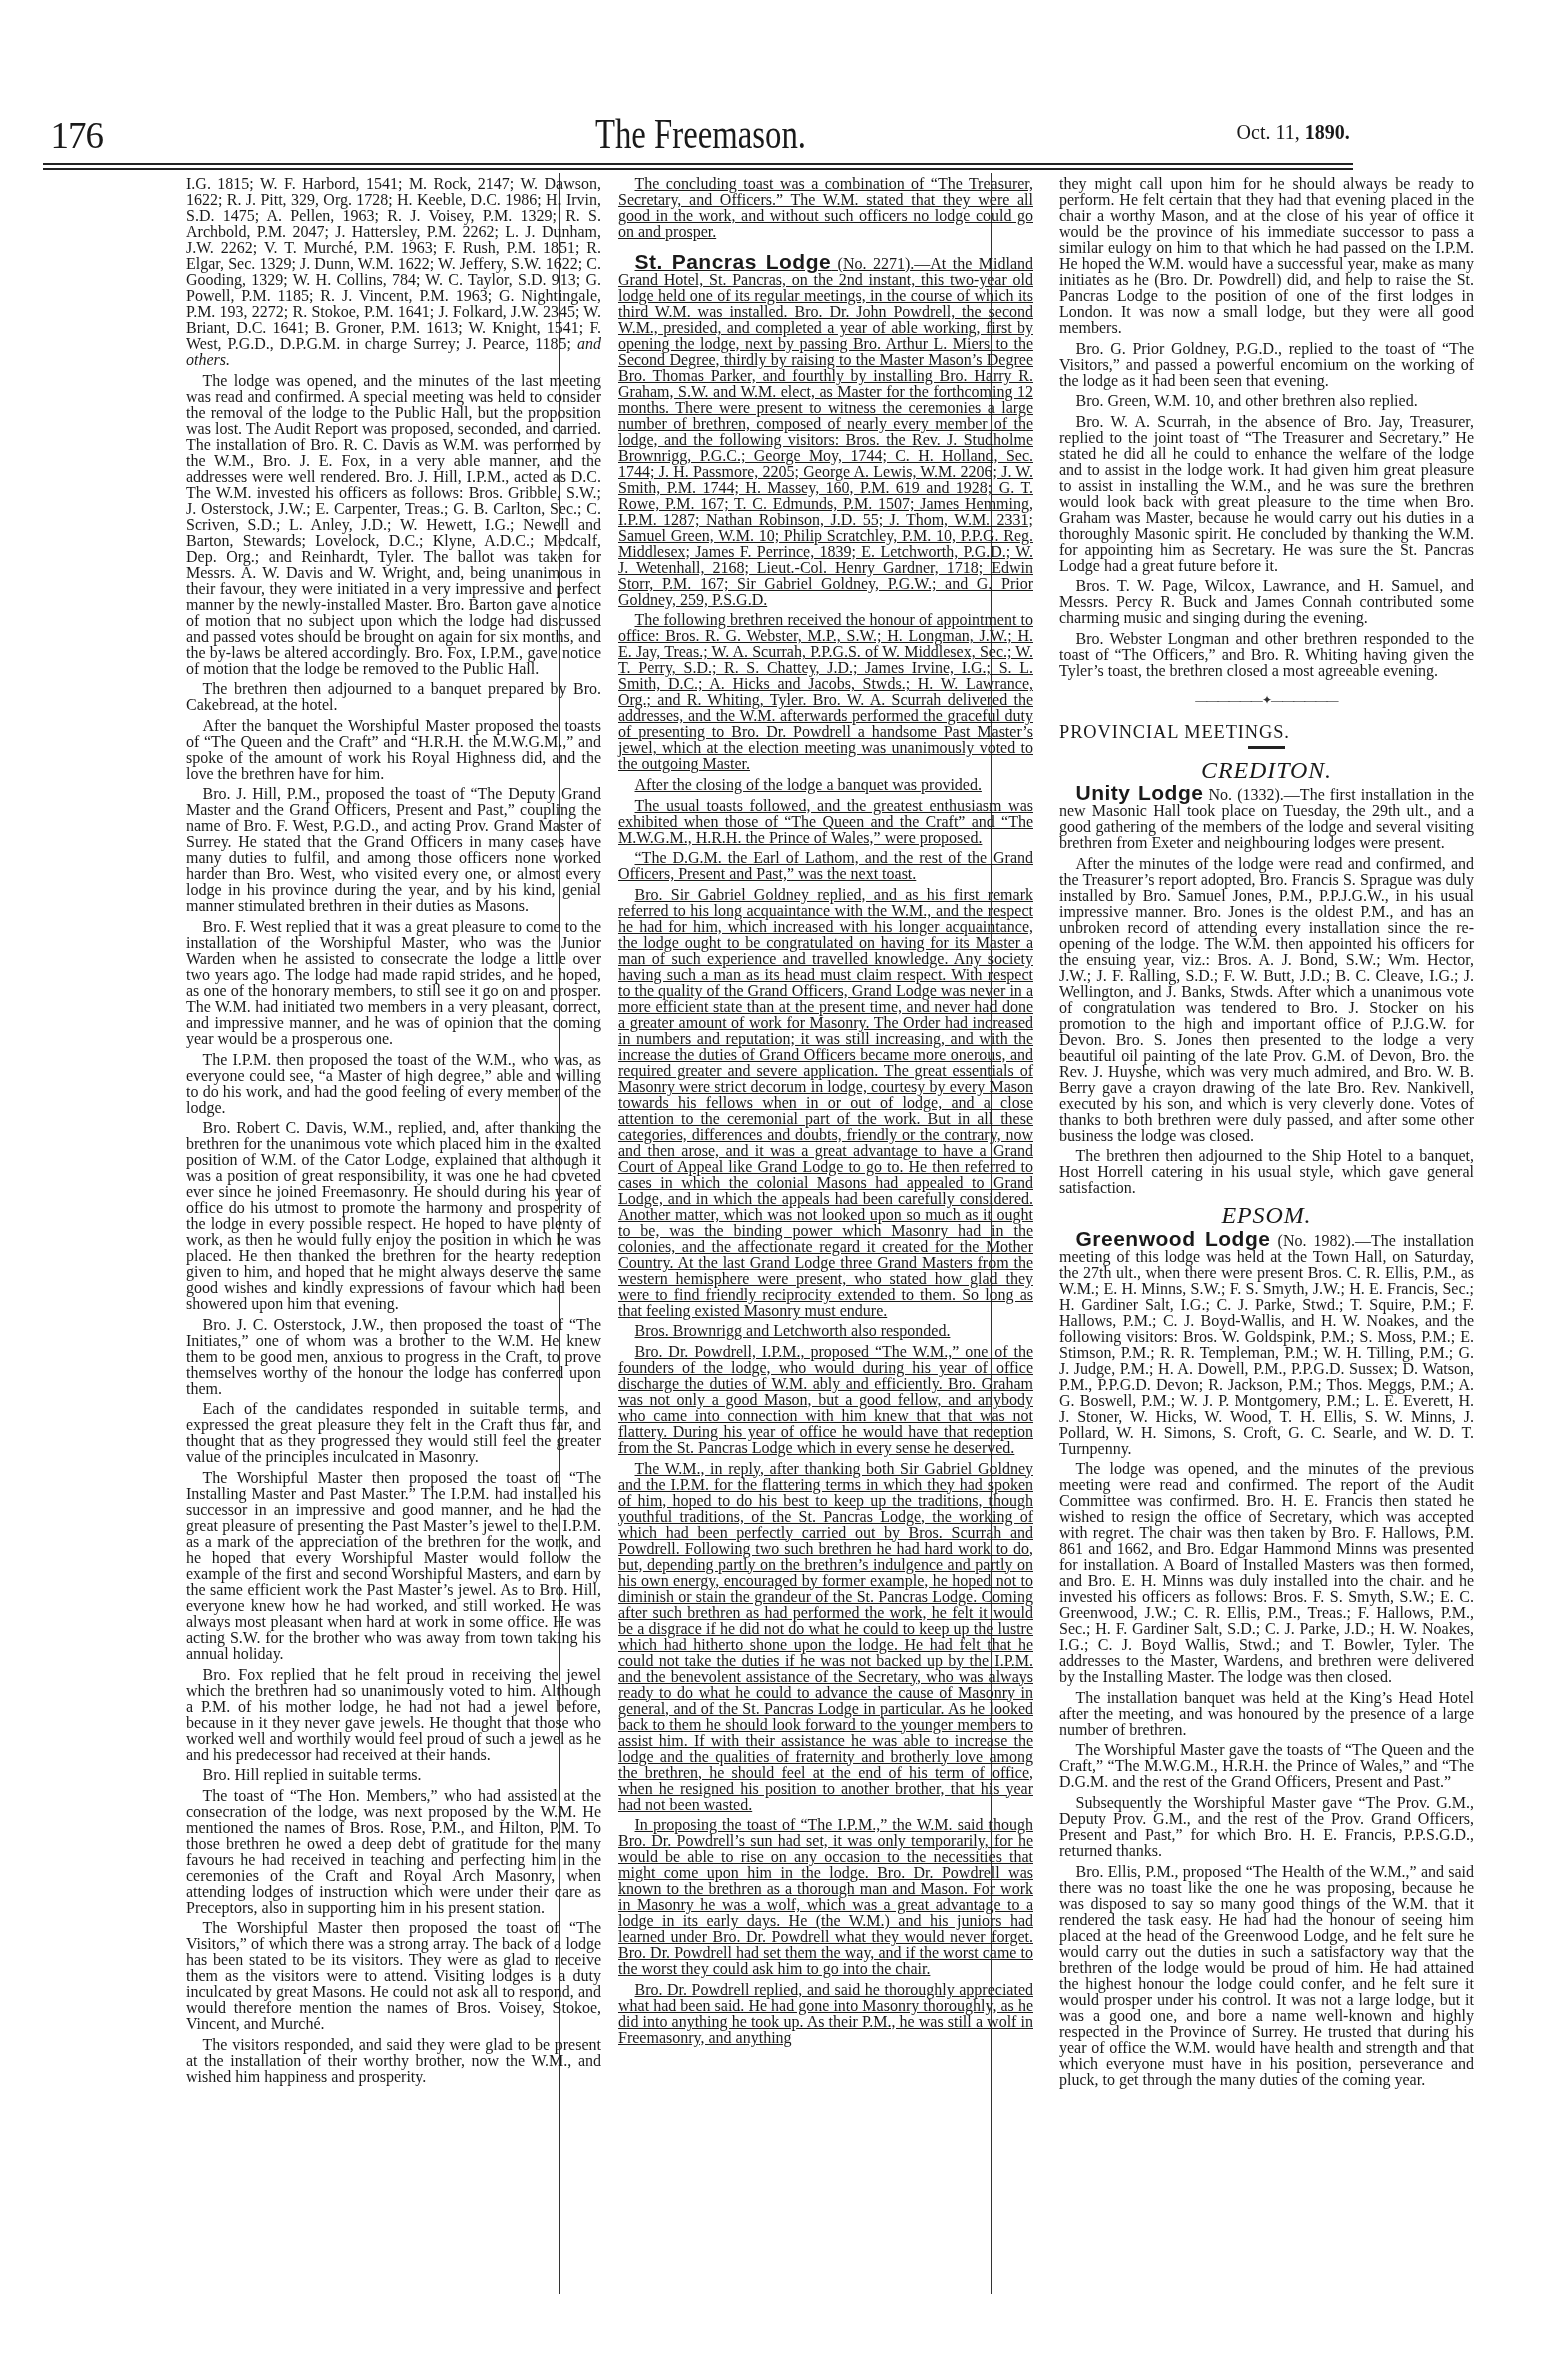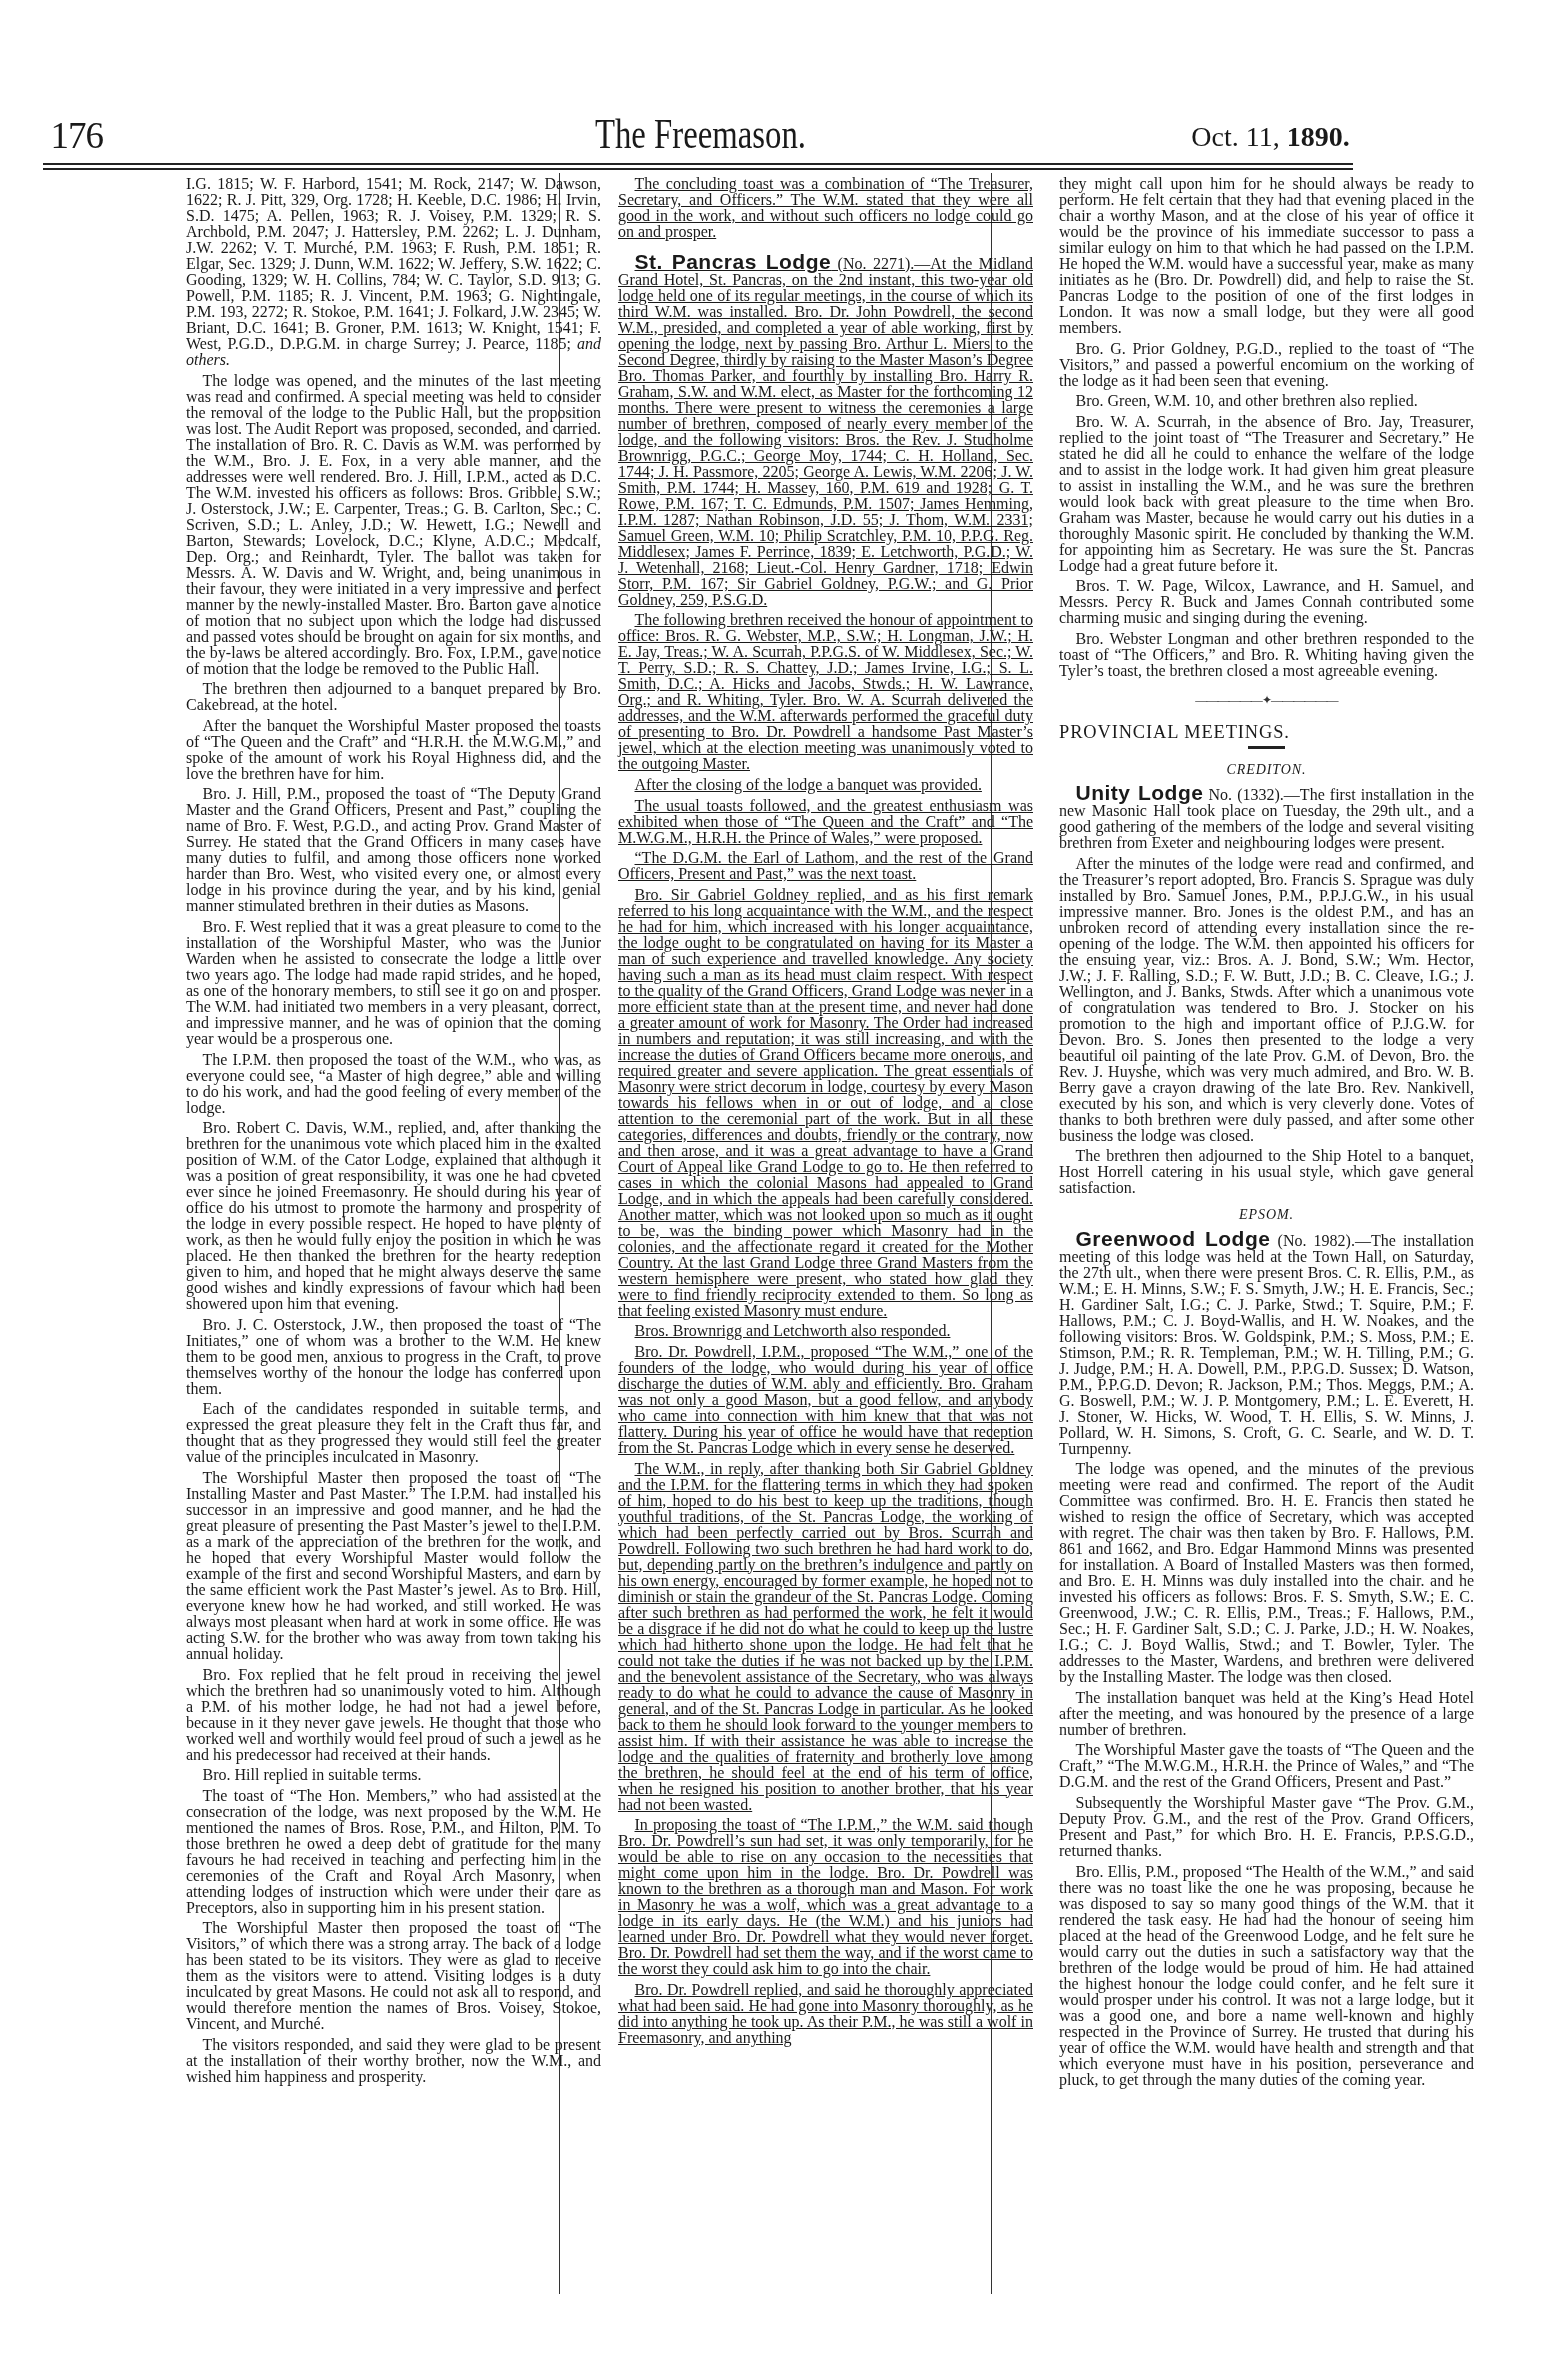--- a/index.html
+++ b/index.html
@@ -9,7 +9,7 @@
   .page-num { position: absolute; left: 6.4px; top: 3.7px; font-size: 37px; letter-spacing: -0.9px; }
   .title { position: absolute; left: 0; right: 0; top: 0; text-align: center; font-size: 42px;
            transform: scaleX(0.78); transform-origin: center top; }
-  .dateline { position: absolute; right: 7.3px; top: 11px; font-size: 28px; }
+  .dateline { position: absolute; right: 7.3px; top: 11px; font-size: 20px; }
   .dateline .yr { font-weight: bold; }
   .rule-top { position: absolute; left: 43px; top: 163px; width: 1310px; height: 1.8px; background: #222; }
   .rule-top2 { position: absolute; left: 43px; top: 168px; width: 1310px; height: 1.8px; background: #222; }

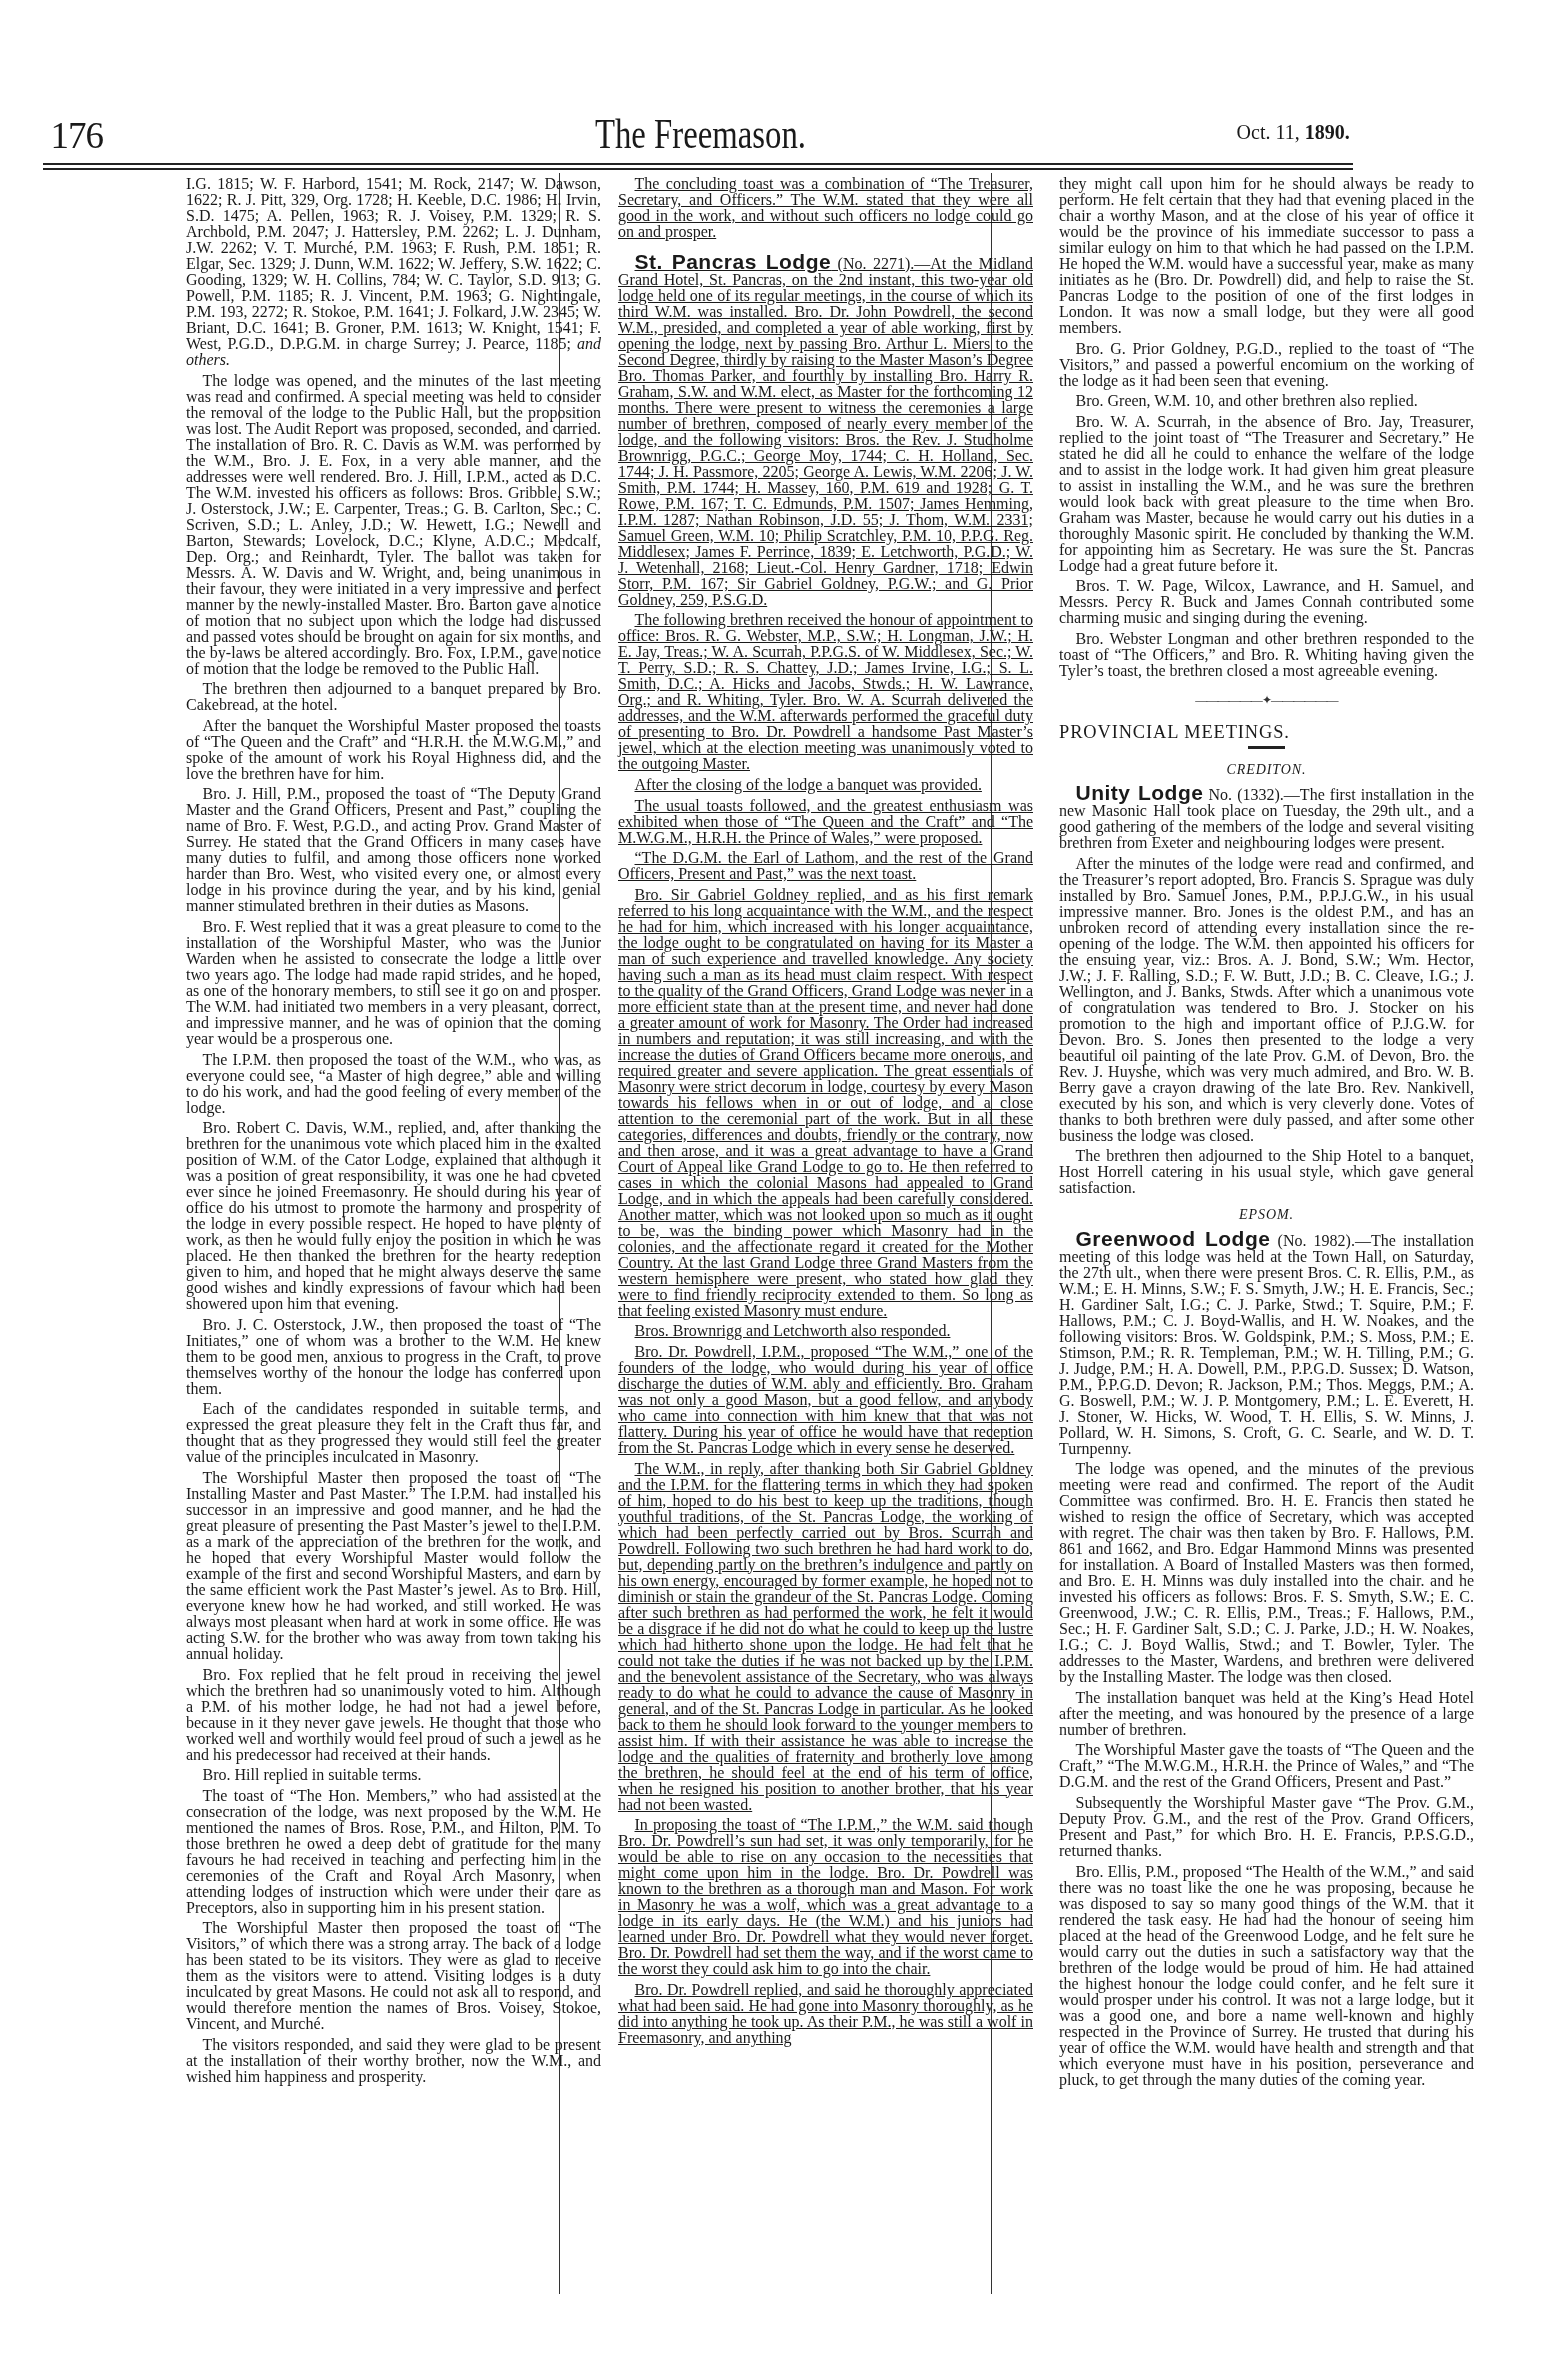--- a/index.html
+++ b/index.html
@@ -27,7 +27,7 @@
   .section-title { text-align: left; font-size: 18.4px; letter-spacing: 0.9px; margin: 16.5px 0 5.5px 0; }
   .ornament { text-align: center; margin: 13px 0 9.2px 0; font-size: 12px; letter-spacing: -0.9px; color: #333; }
   .shortrule { width: 37px; height: 2.8px; background: #222; margin: 5.5px auto 13px auto; }
-  .place { text-align: center; font-style: italic; font-size: 14px; letter-spacing: 0.9px; margin: 11px 0 7.3px 0; }
+  .place { text-align: center; font-style: italic; font-size: 24px; letter-spacing: 0.9px; margin: 11px 0 7.3px 0; }
   .spacer { height: 9.2px; }
 </style>
 </head>

